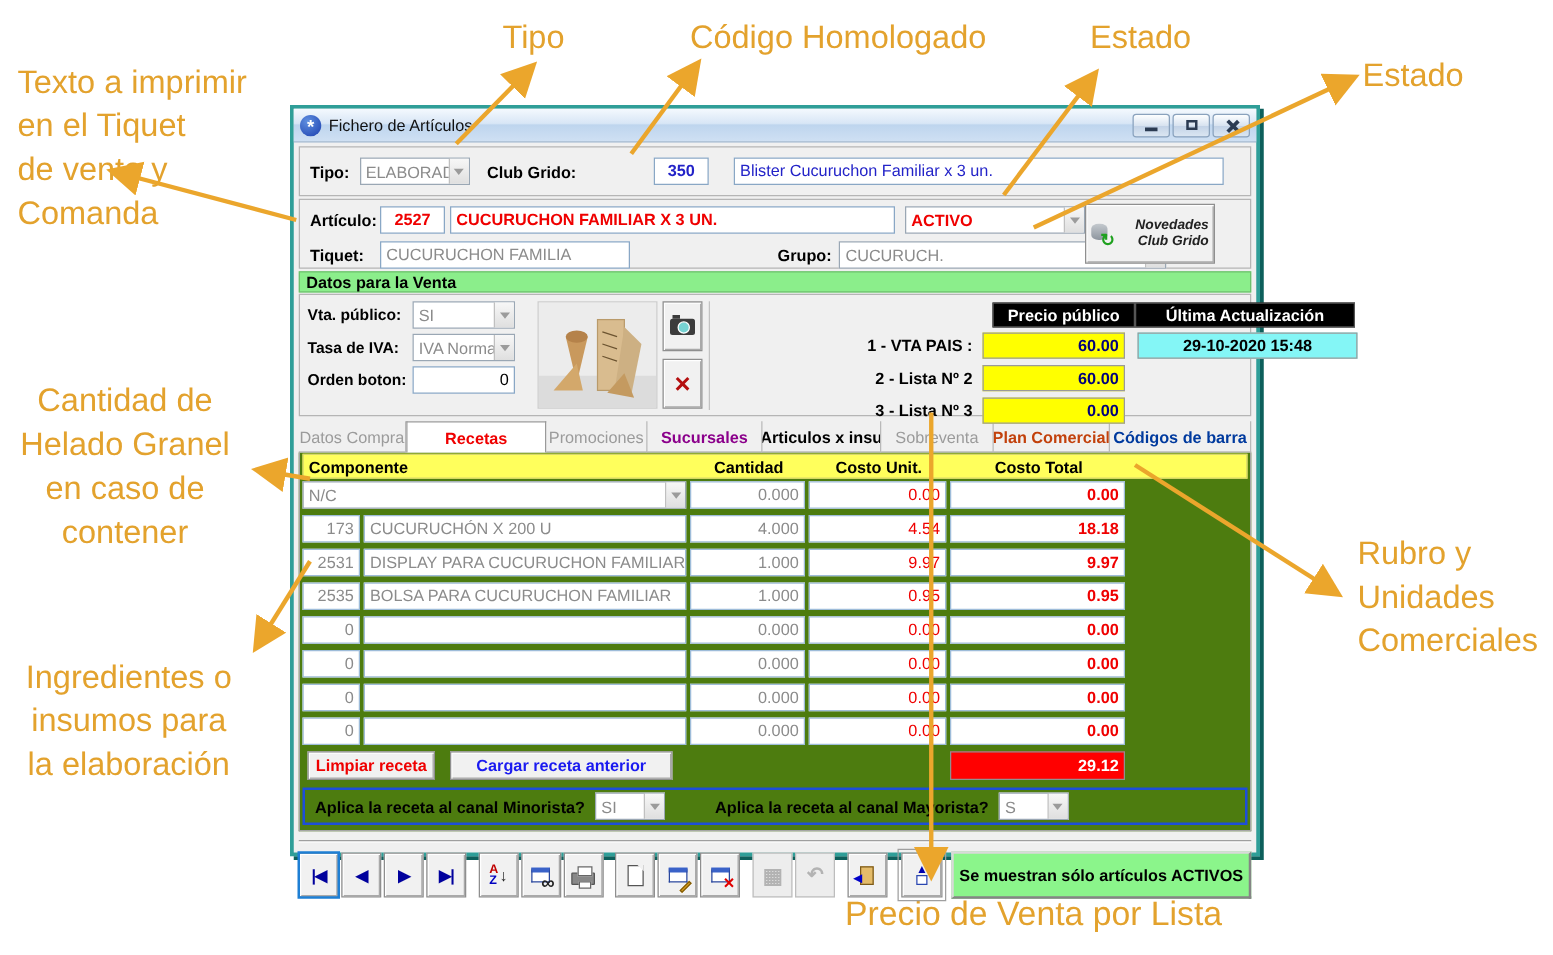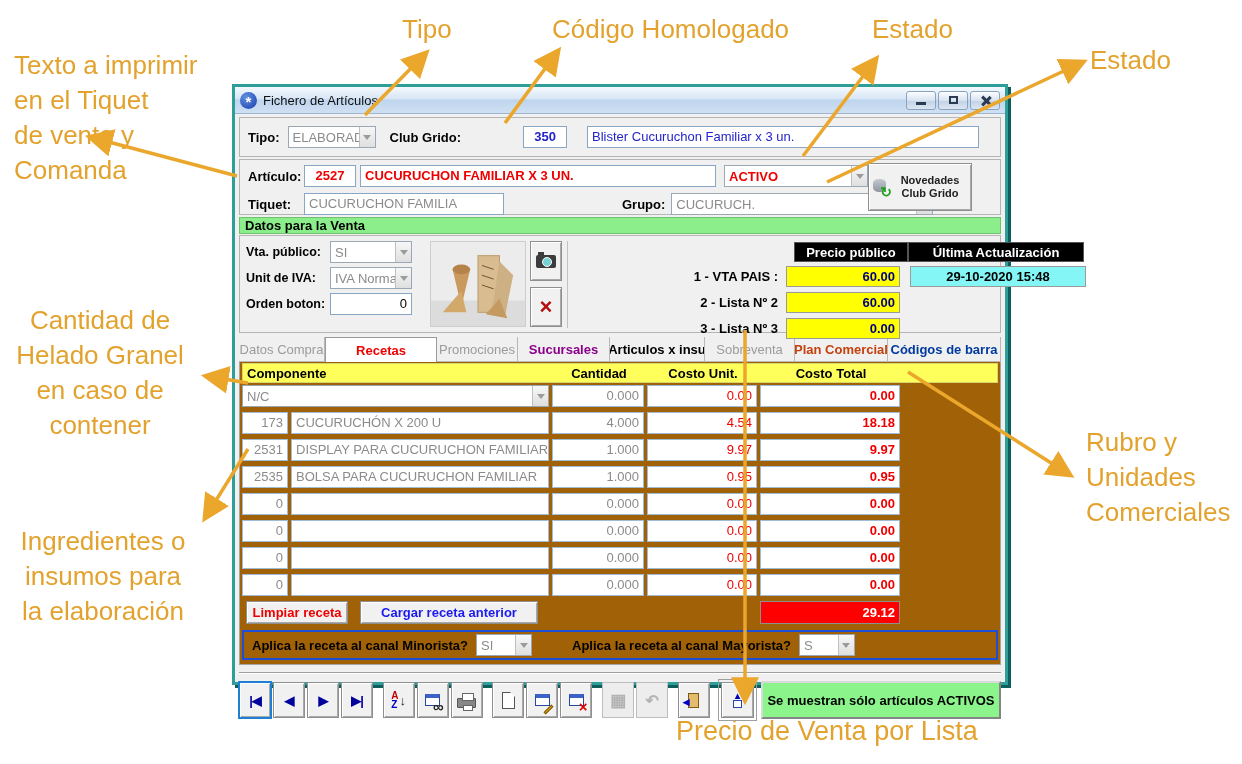--- a/index.html
+++ b/index.html
@@ -70,7 +70,7 @@
   .lbl-grupo { margin-left:118px; margin-right:6px; }
   .sel-grupo { width:262px; }
   .novedades { position:absolute; right:28px; top:3px; width:104px; height:48px; display:flex; align-items:center; gap:4px; padding:2px 4px; }
-  .novedades .txt { font-size:11px; font-weight:bold; color:#222; text-align:center; line-height:13px; flex:1; }
+  .novedades .txt { font-size:11px; font-weight:bold; color:#222; text-align:right; line-height:13px; flex:1;font-style:italic; }
   .dbicon { position:relative; width:16px; height:16px; }
   .dbicon .db { position:absolute; left:0; top:0; width:13px; height:13px; background:linear-gradient(180deg,#c4c9ce,#8d959e); border-radius:6px/4px; }
   .dbicon .refresh { position:absolute; right:-3px; bottom:-4px; color:#1fa11f; font-weight:bold; font-size:14px; line-height:14px; }

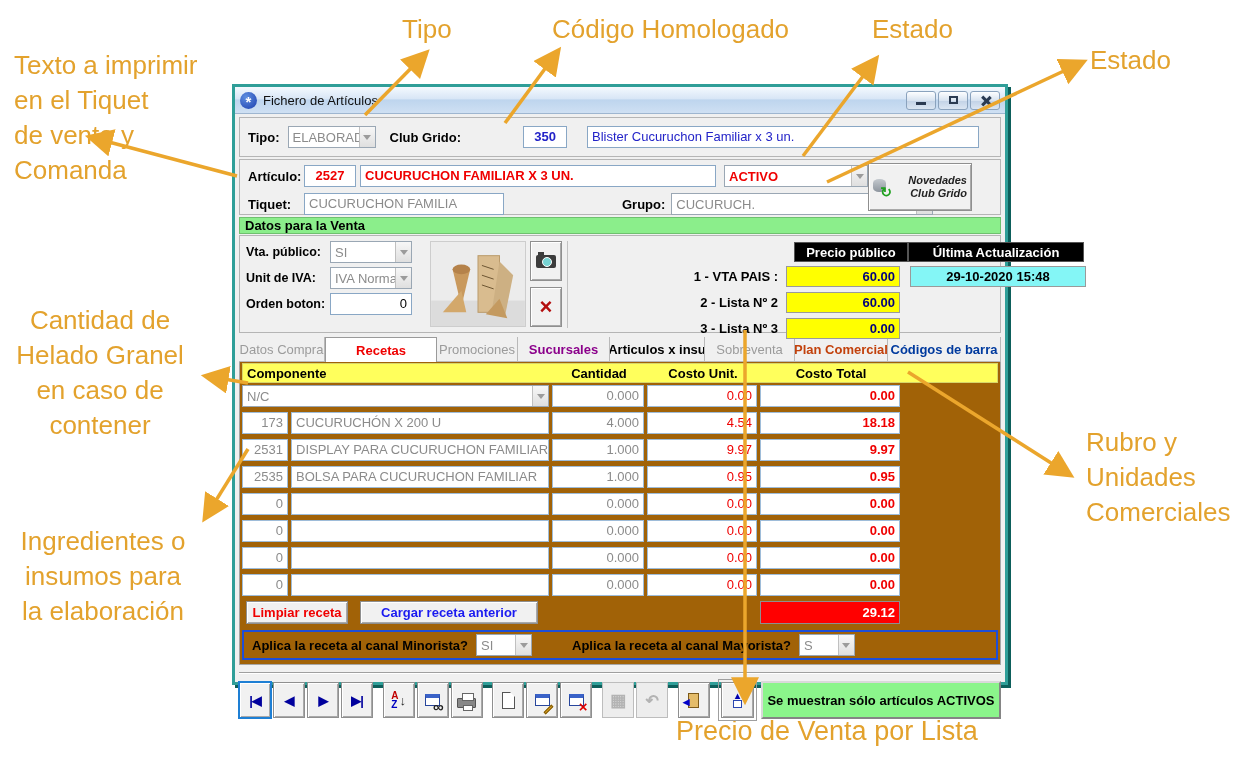--- a/index.html
+++ b/index.html
@@ -294,7 +294,7 @@
             </div>
           </div>
           <div class="vrow">
-            <span class="lbl">Unit de IVA:</span>
+            <span class="lbl">Tasa de IVA:</span>
             <div class="select">
               <span class="val gray">IVA Normal</span>
               <span class="chev"></span>

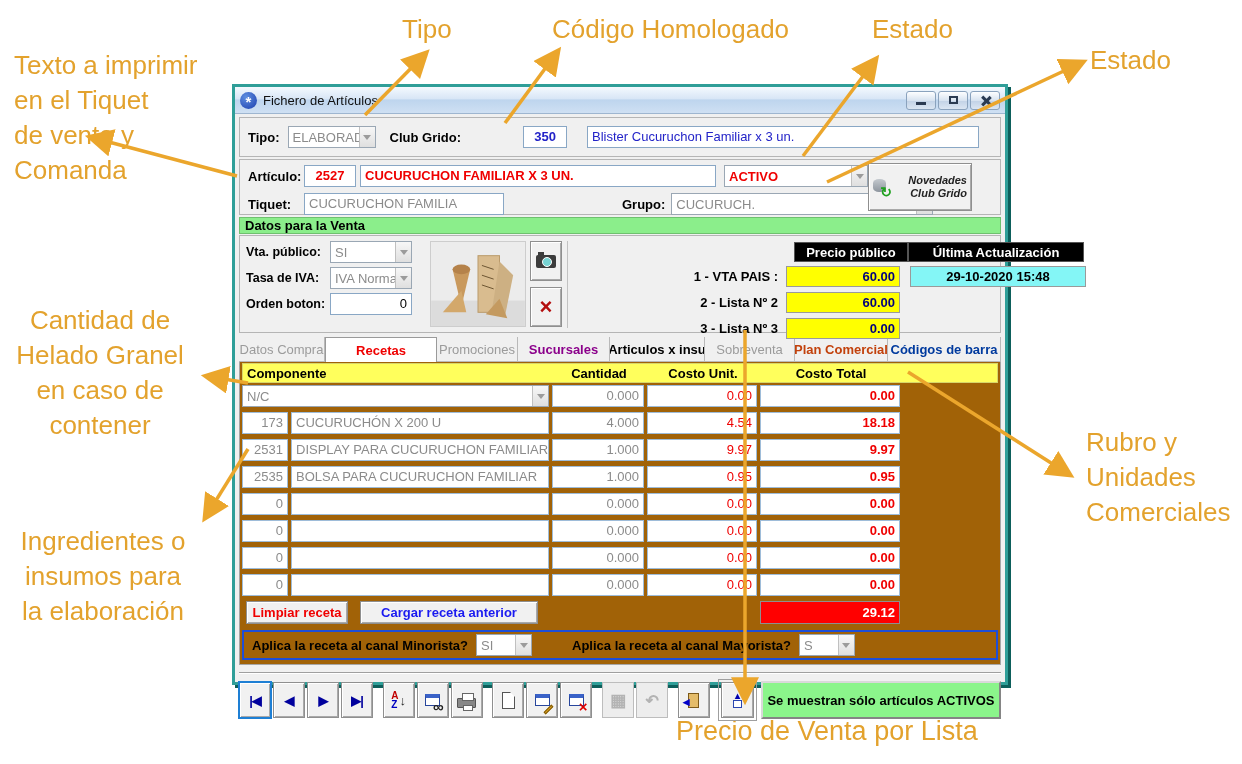--- a/index.html
+++ b/index.html
@@ -112,7 +112,7 @@
   .t7{flex:1;font-weight:bold;color:#003a9e;}
 
   
-  .panel { border:1px solid #a6a6a6; border-top:none; background:#a16207; padding:1px 2px 4px 2px; }
+  .panel { border:1px solid #a6a6a6; border-top:none; background:#4d7c0f; padding:1px 2px 4px 2px; }
   .thead { height:20px; background:#ffff5c; border:1px solid #d6d66a; display:grid;
            grid-template-columns:46px 258px 92px 110px 140px 1fr; column-gap:3px; align-items:center;
            font-size:13px; font-weight:bold; }

